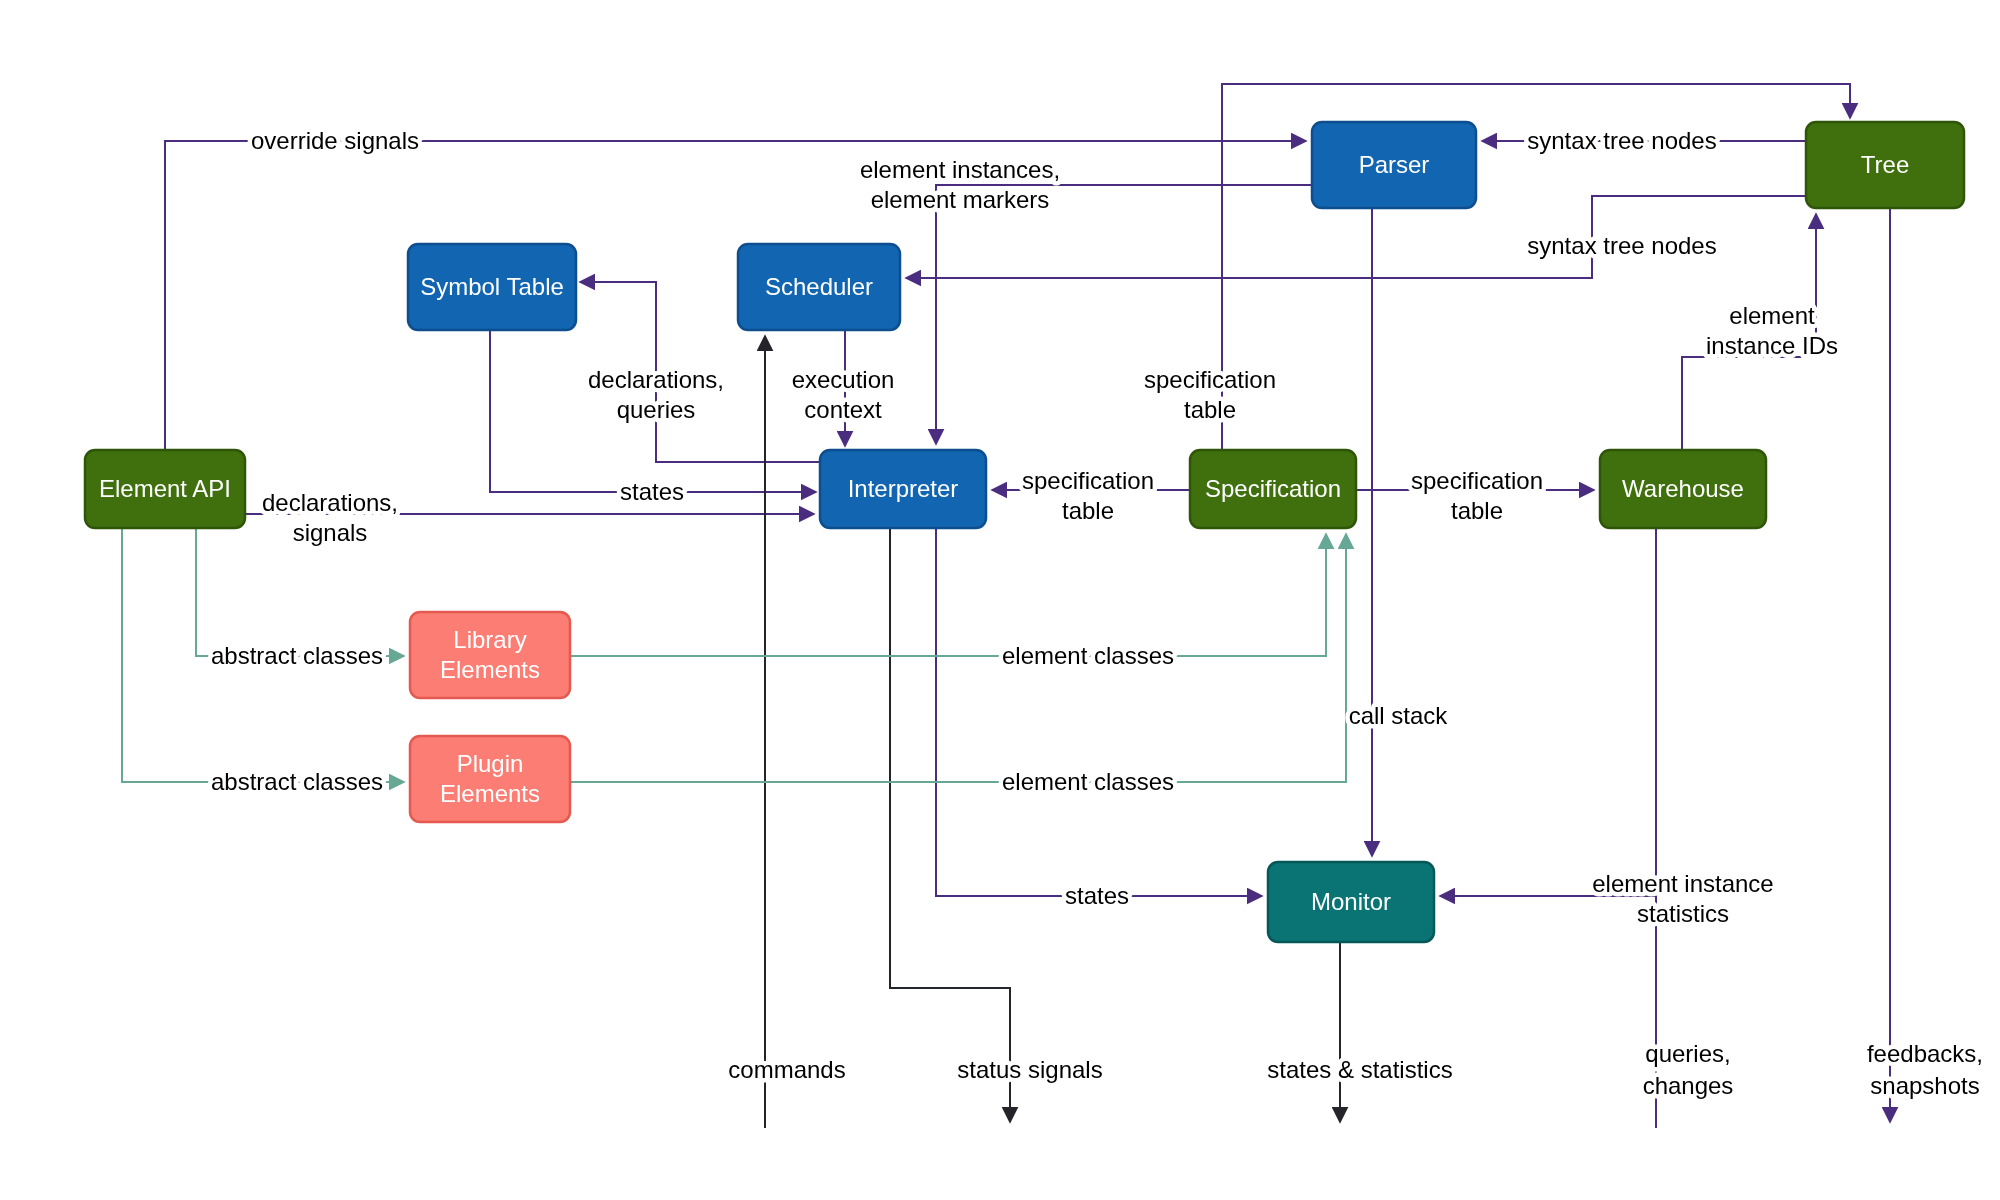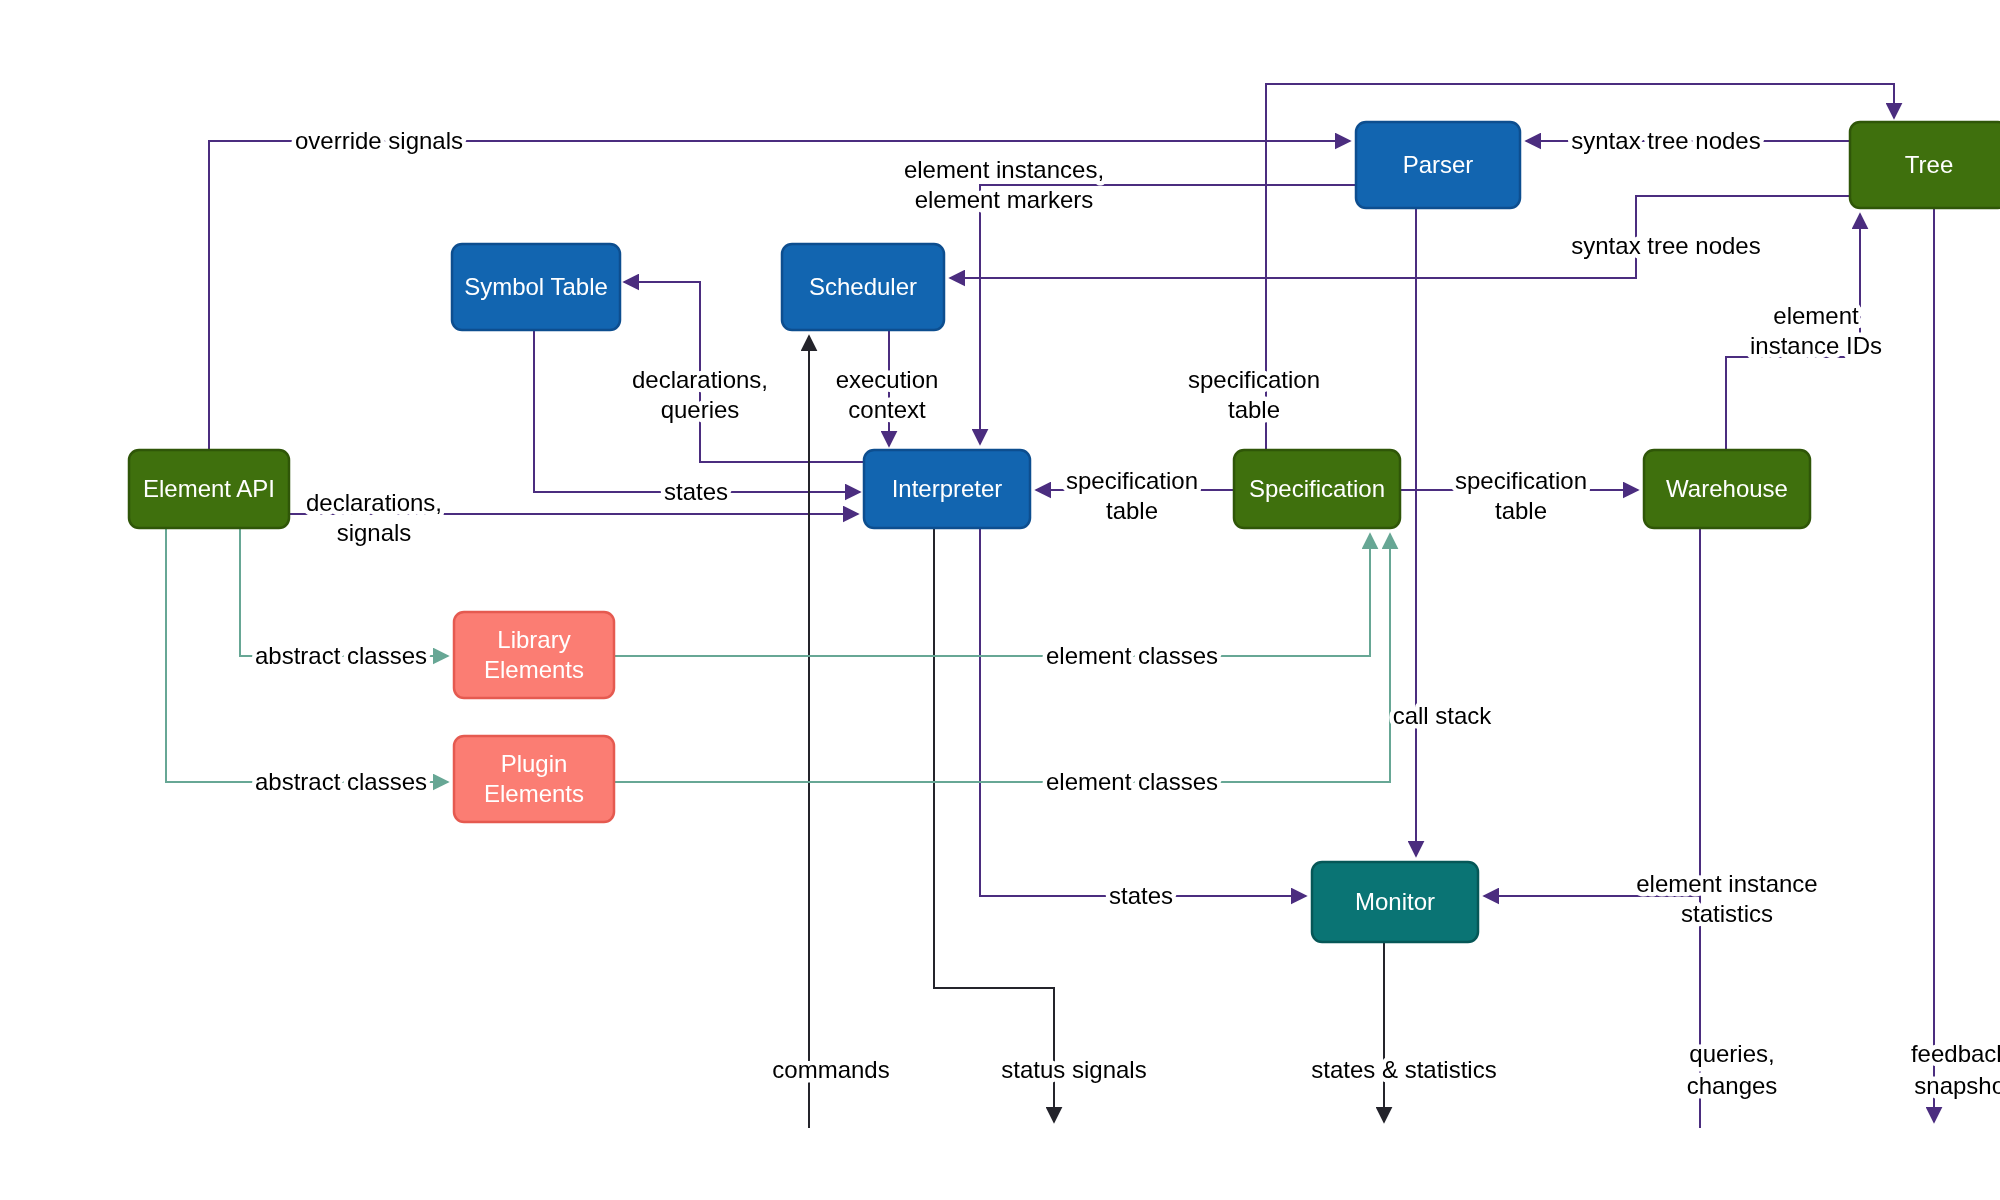--- a/index.html
+++ b/index.html
@@ -4,7 +4,7 @@
 <style>
   html, body { margin: 0; padding: 0; background: #ffffff; }
   body { font-family: "Liberation Sans", sans-serif; }
-  #diagram-wrap { width: 1956px; height: 1200px; position: relative; background: #ffffff; margin-left: 44px; }
+  #diagram-wrap { width: 1956px; height: 1200px; position: relative; background: #ffffff; }
   svg { display: block; width: 2000px; height: 1200px; }
   .edge-path { fill: none; stroke-width: 2; }
   .edge-label {

